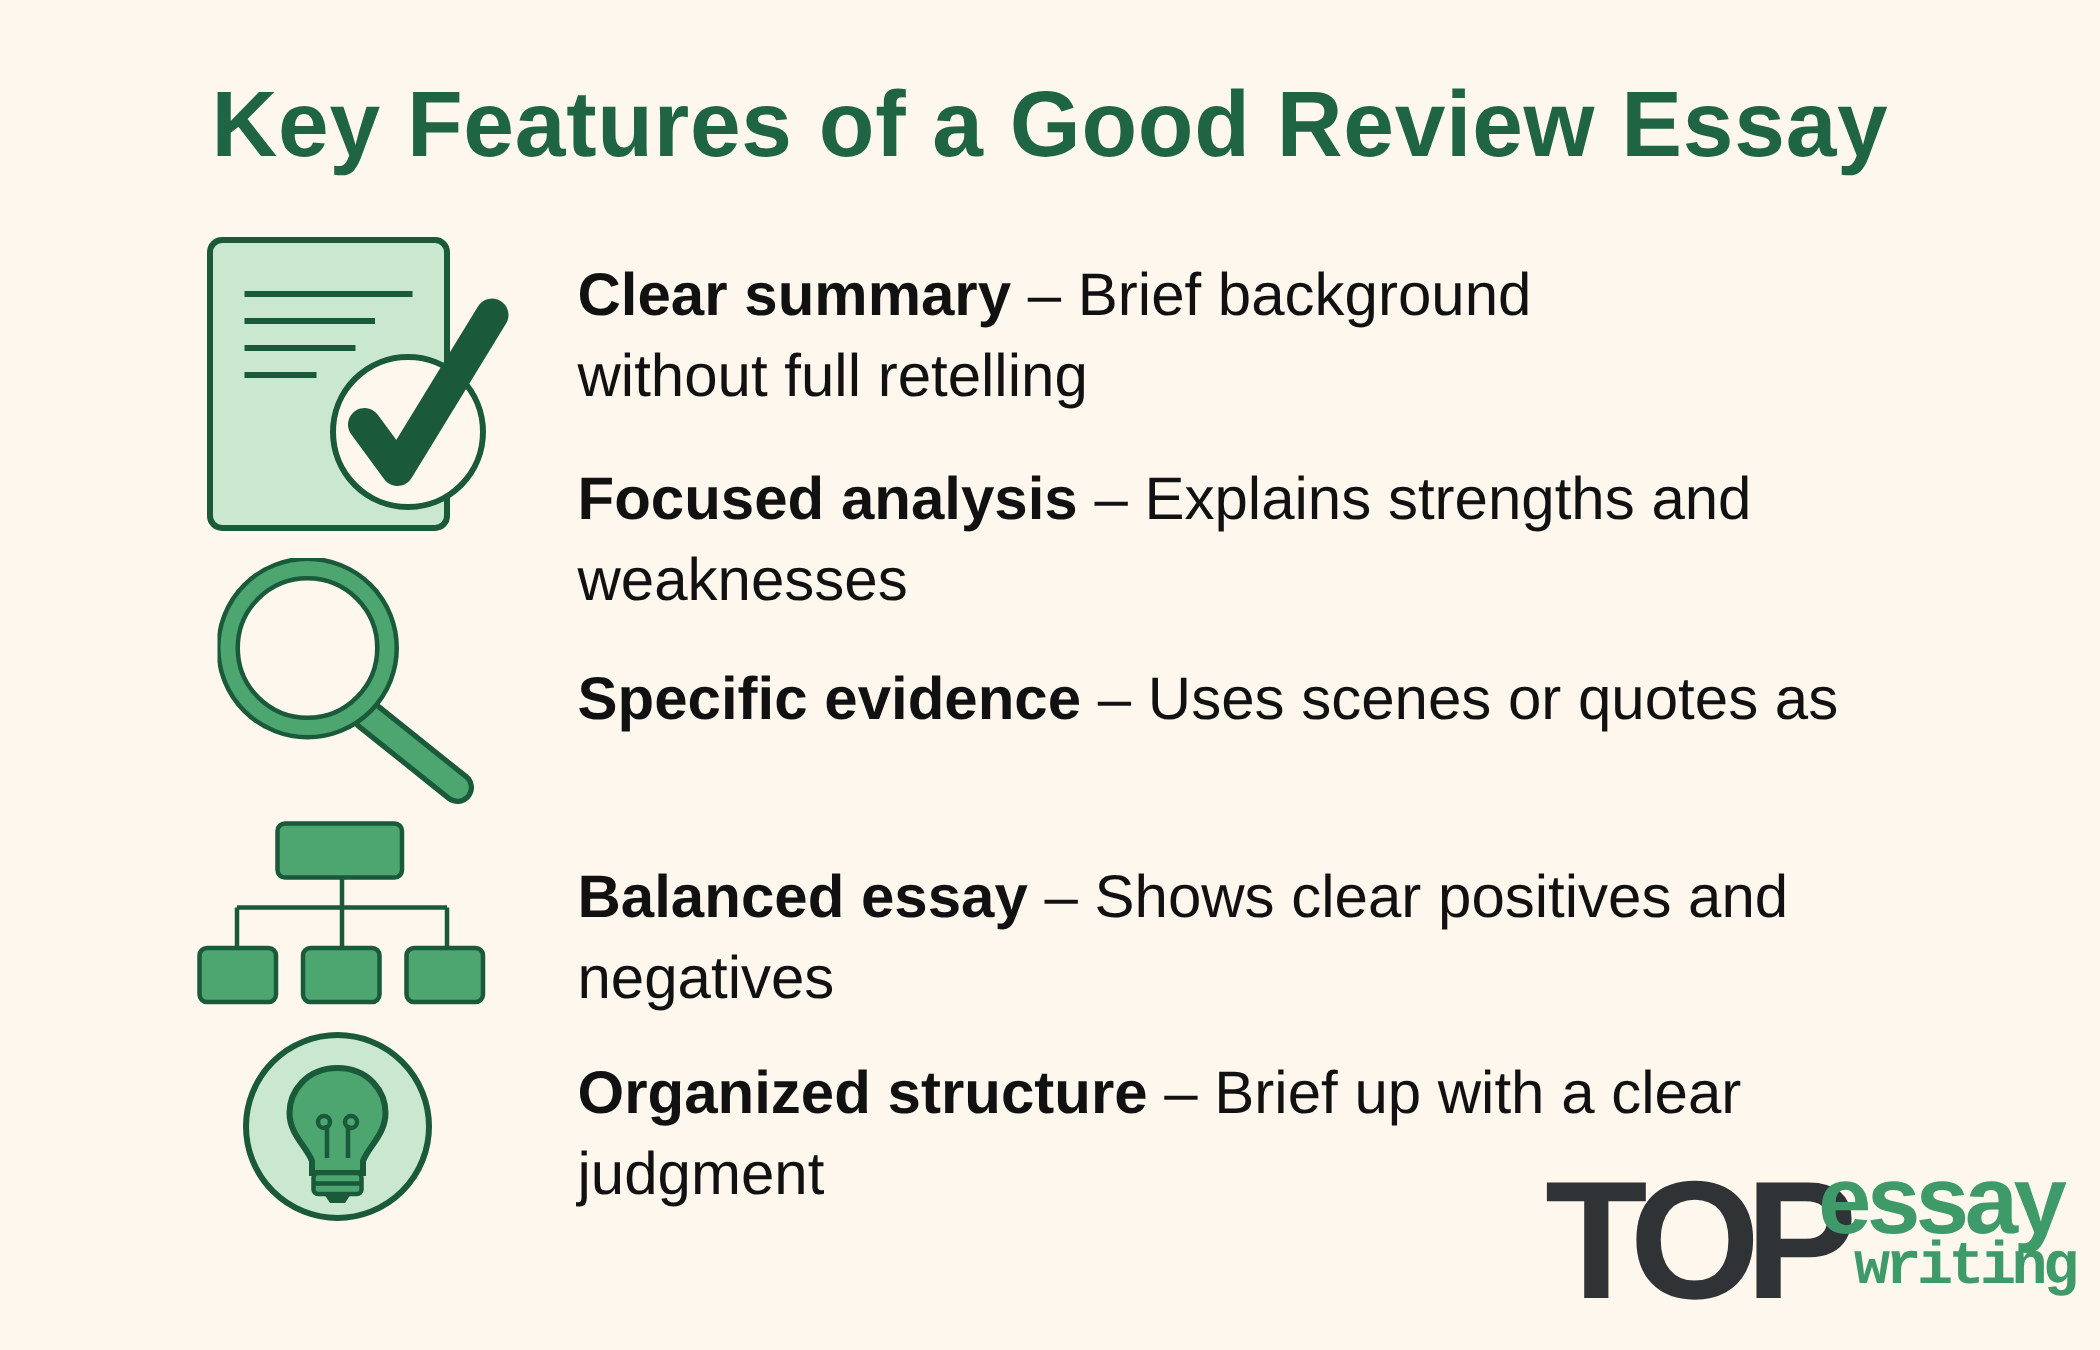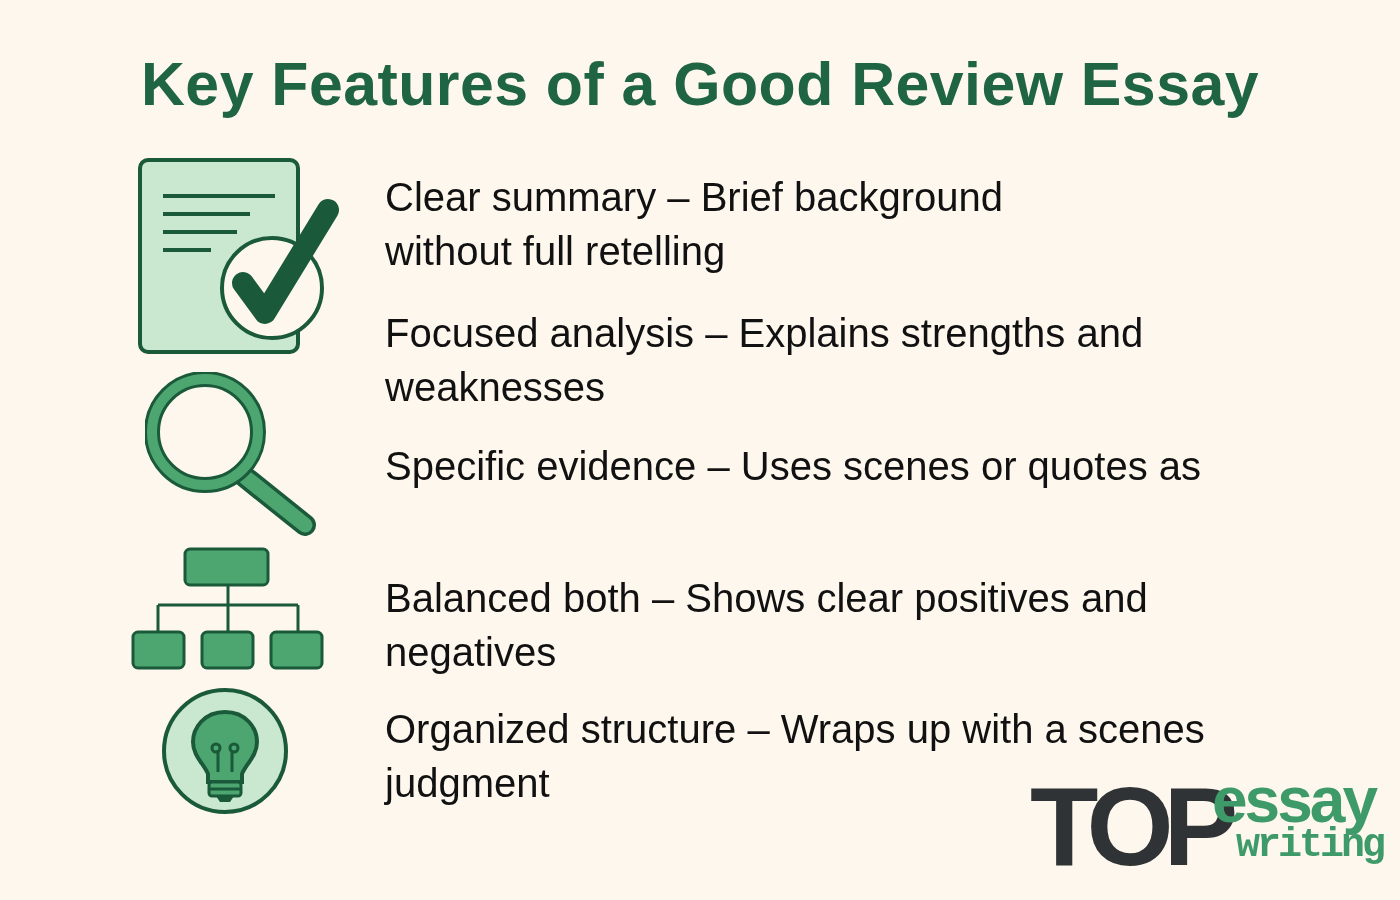--- a/index.html
+++ b/index.html
@@ -22,7 +22,7 @@
     font-size:40px; line-height:54px; color:#111;
     font-family:"Liberation Sans Narrow","Liberation Sans", sans-serif;
   }
-  .item .term { font-weight:normal; }
+  .item .term { font-weight:bold; }
   .logo { position:absolute; left:1030px; top:772px; width:350px; height:110px; }
   .logo .top {
     position:absolute; left:0; top:0;

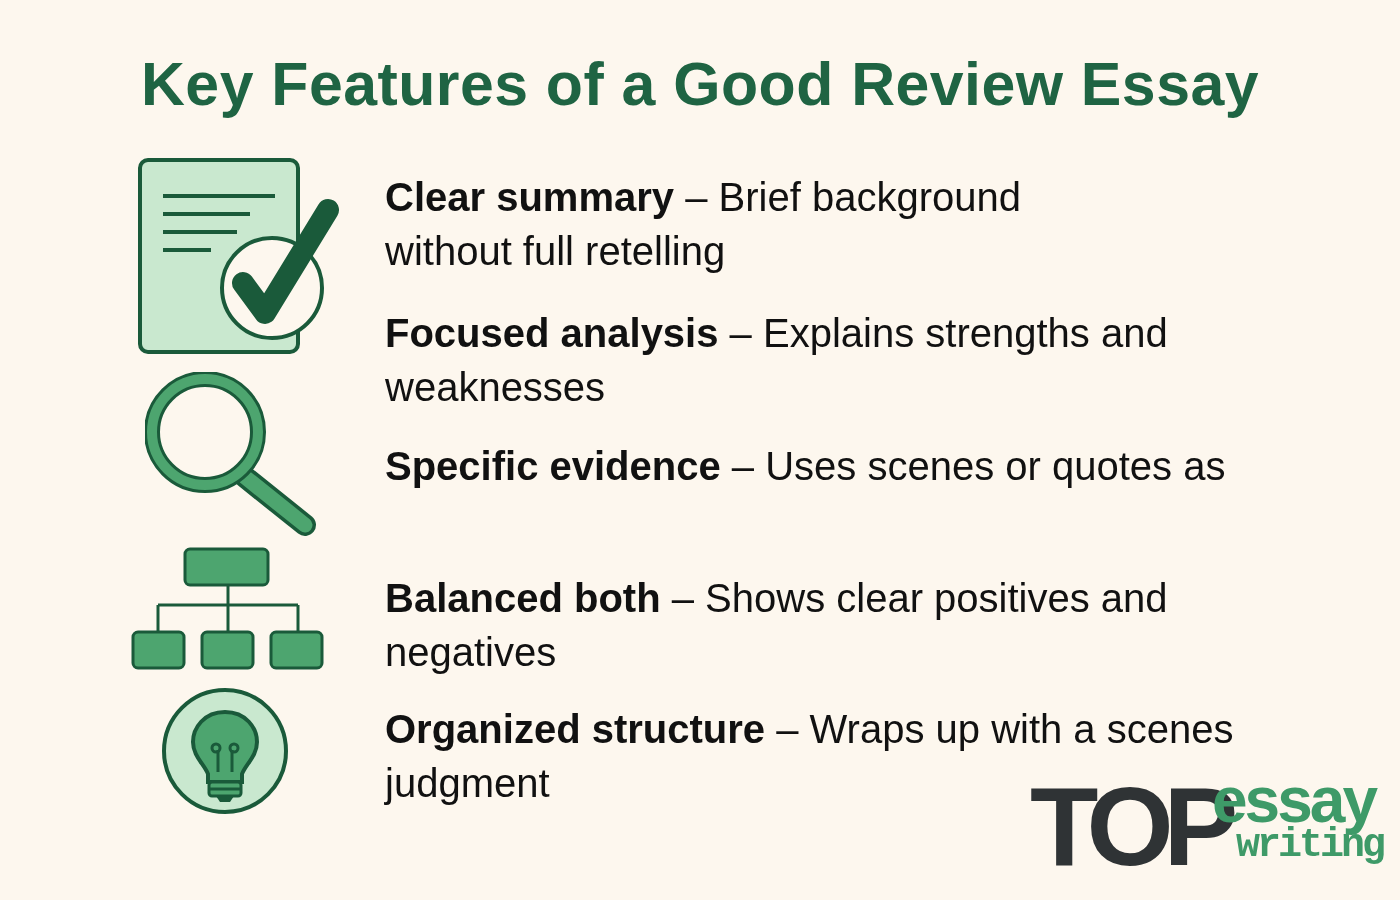--- a/index.html
+++ b/index.html
@@ -99,7 +99,7 @@
 </div>
 
 <div class="item" style="top:571px">
-  <span class="term">Balanced both</span><span> – </span><span>Shows clear positives and</span><br>
+  <span class="term">Balanced essay</span><span> – </span><span>Shows clear positives and</span><br>
   <span>negatives</span>
 </div>
 

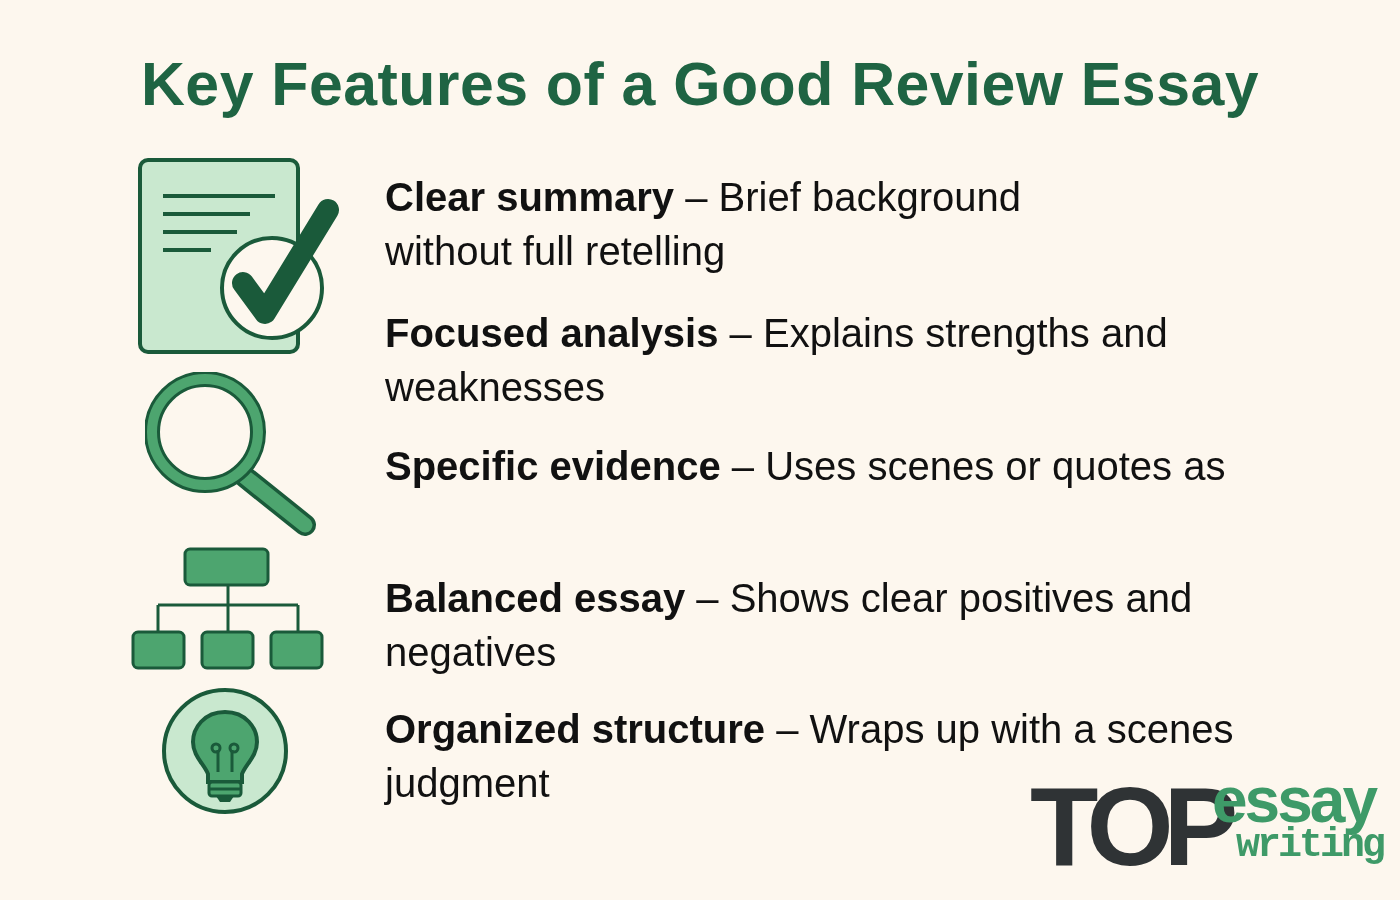--- a/index.html
+++ b/index.html
@@ -104,7 +104,7 @@
 </div>
 
 <div class="item" style="top:702px">
-  <span class="term">Organized structure</span><span> – </span><span>Wraps up with a scenes</span><br>
+  <span class="term">Organized structure</span><span> – </span><span>Brief up with a clear</span><br>
   <span>judgment</span>
 </div>
 

